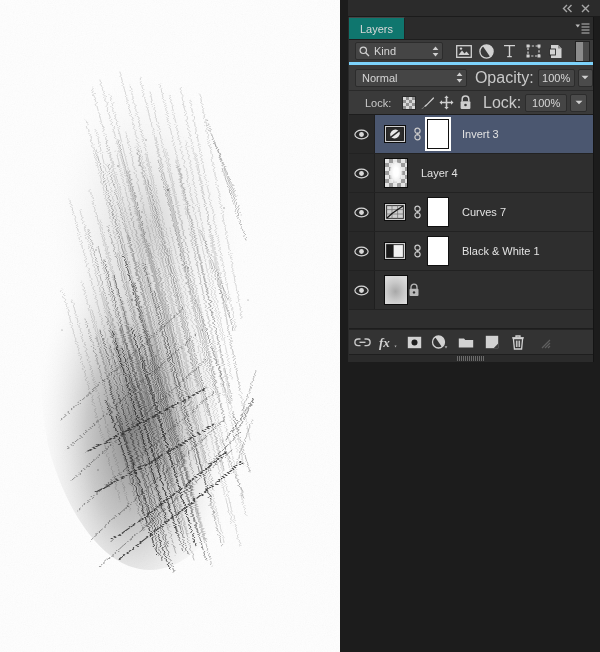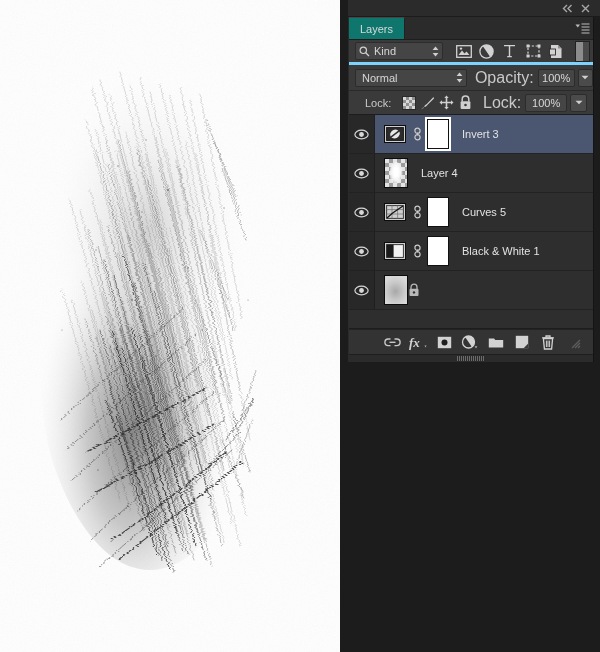--- a/index.html
+++ b/index.html
@@ -770,7 +770,7 @@
             </div>
             <div class="mask-thumb"></div>
           </div>
-          <span class="layer-name">Curves 5</span>
+          <span class="layer-name">Curves 7</span>
         </div>
 
         <div class="layer-row">

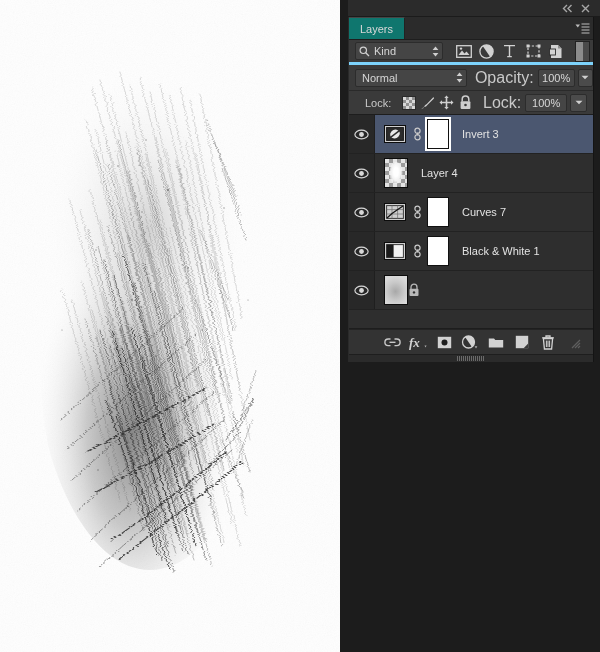--- a/index.html
+++ b/index.html
@@ -334,7 +334,7 @@
     background: #333333;
     display: flex;
     align-items: center;
-    justify-content: flex-end;
+    justify-content: flex-start;
     padding-right: 6px;
     border-top: 1px solid #232323;
   }

